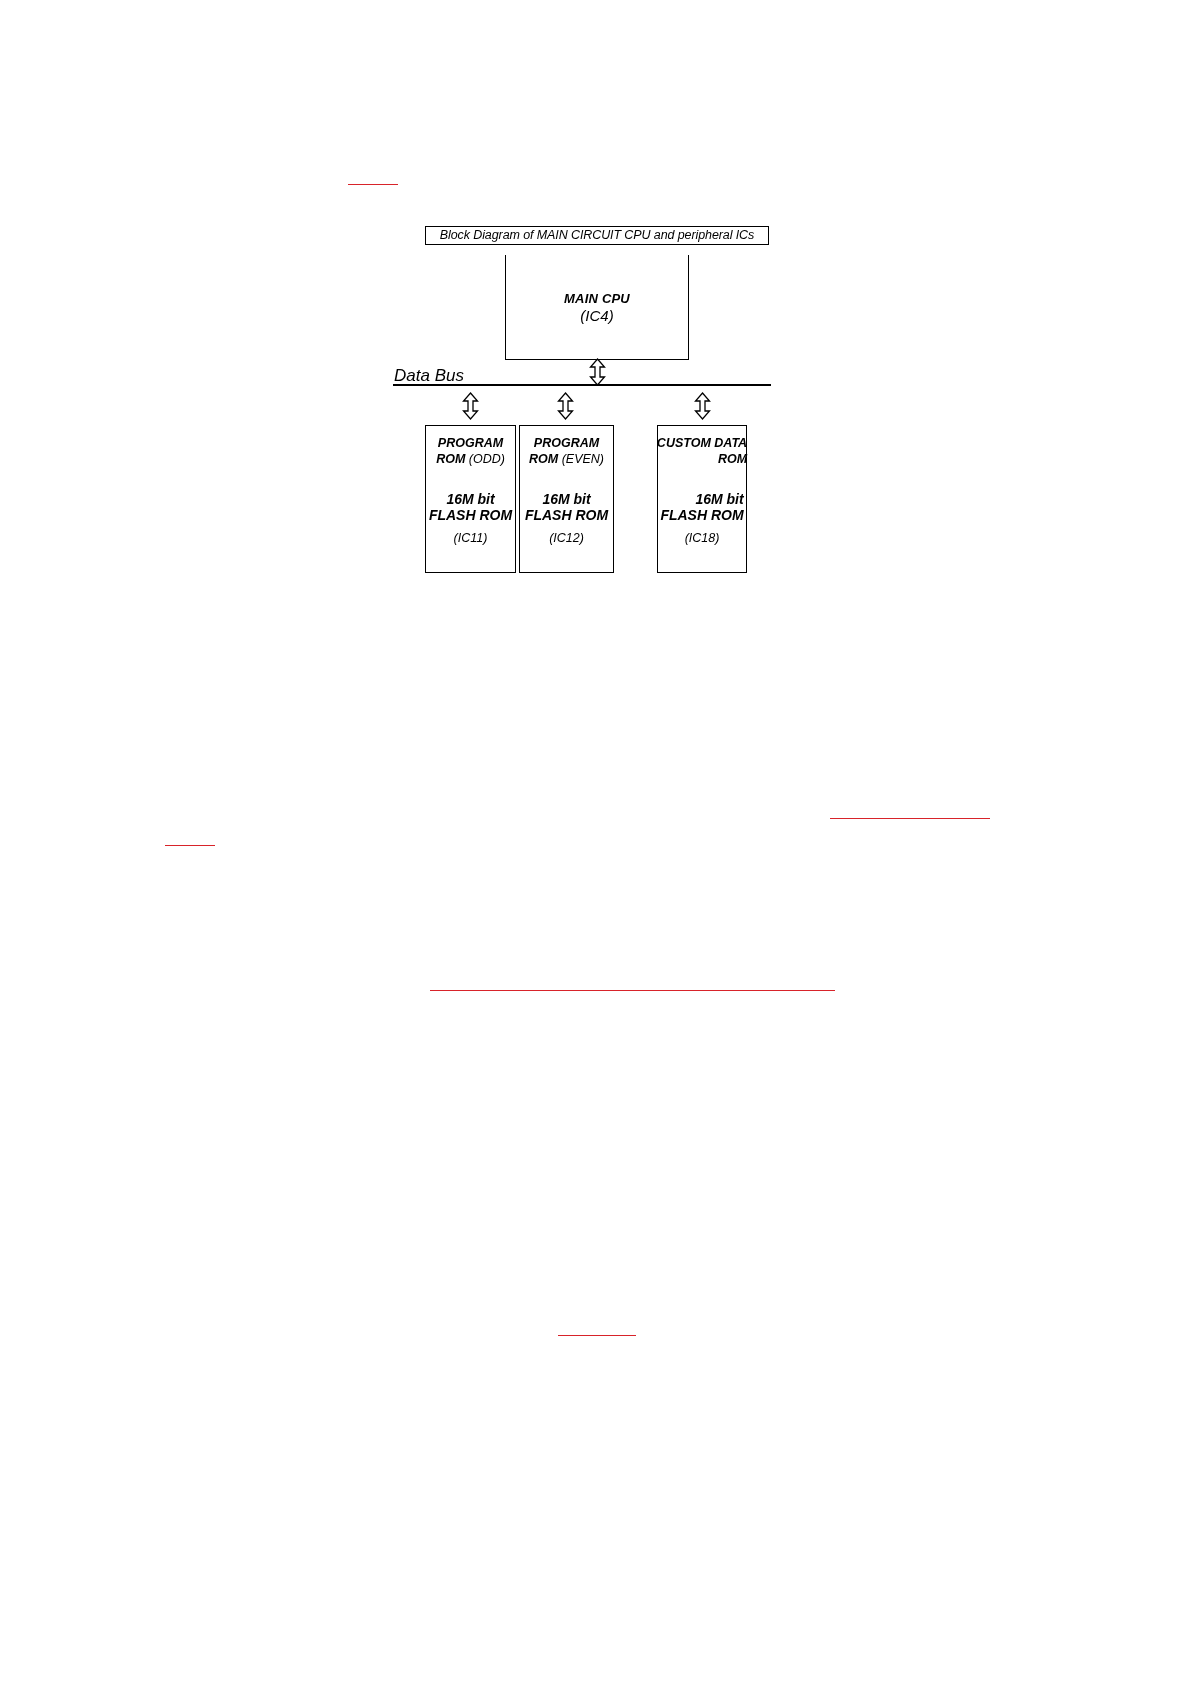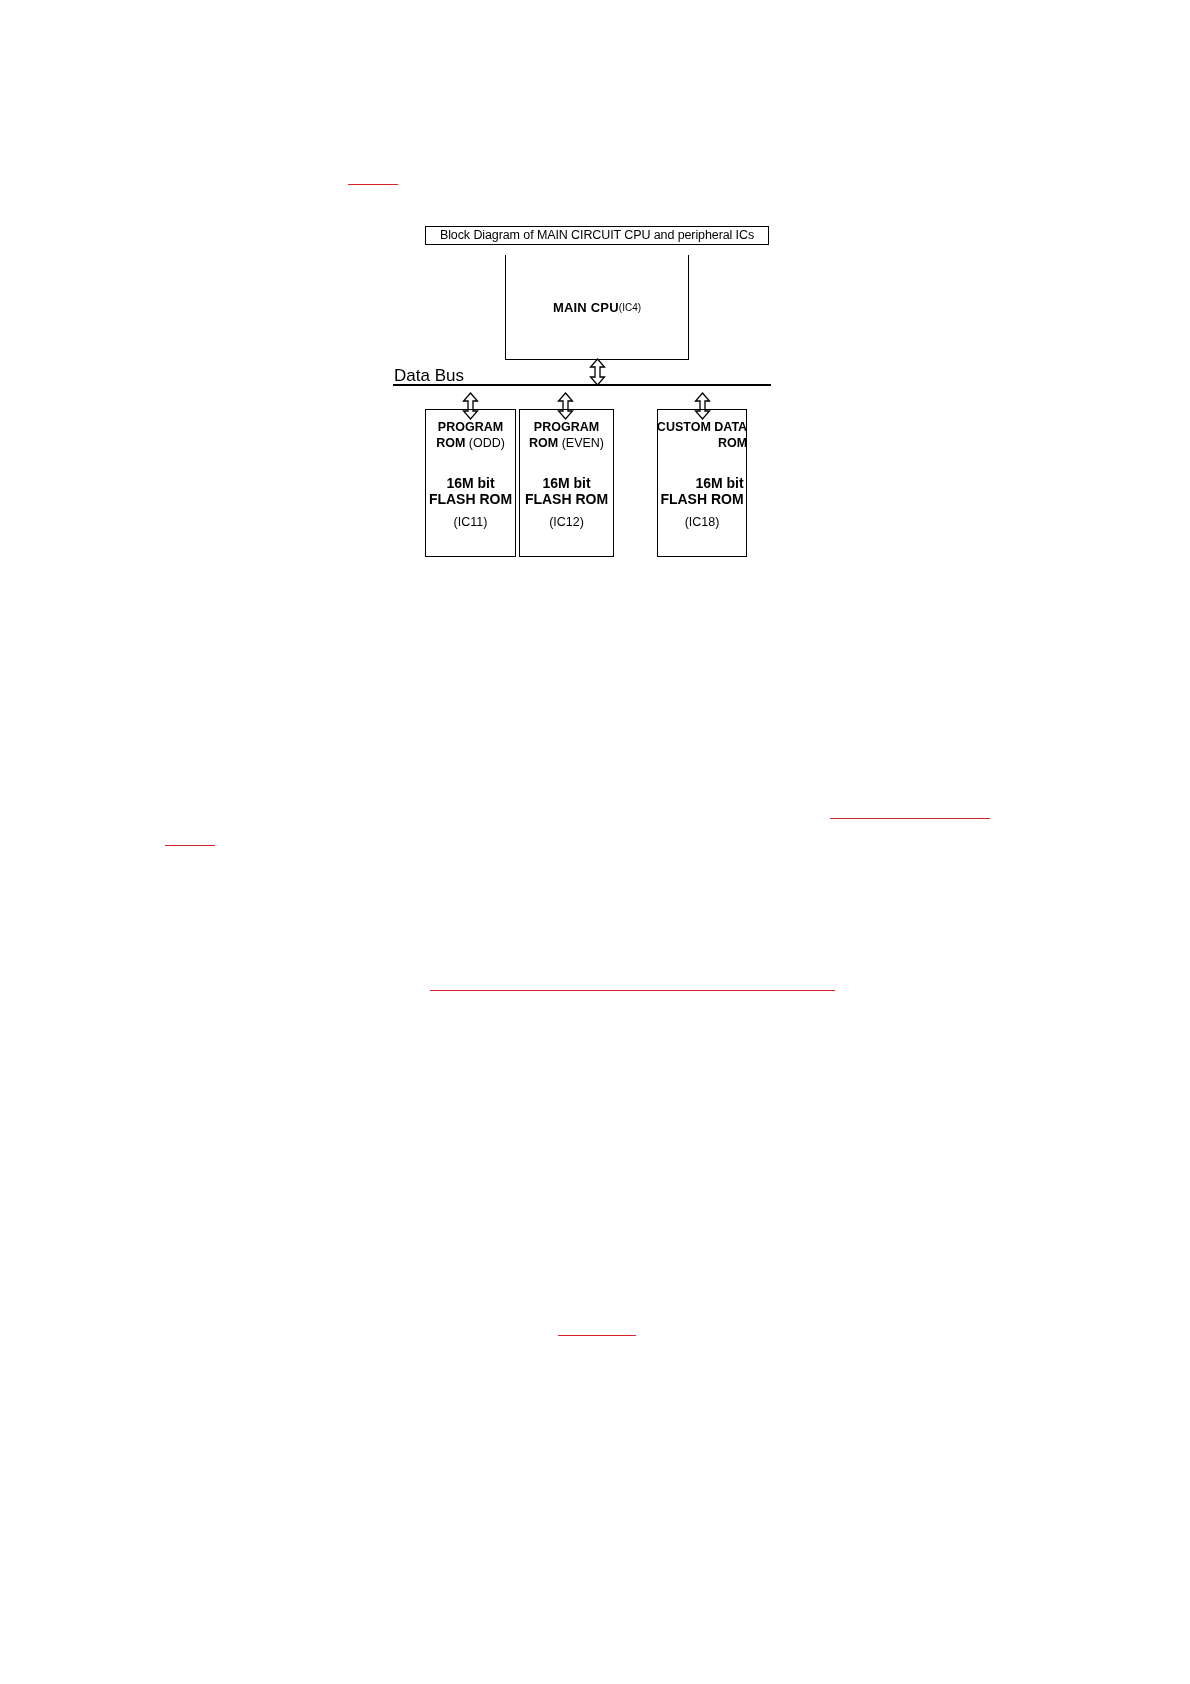--- a/index.html
+++ b/index.html
@@ -37,6 +37,7 @@
     top: 0;
     width: 1044px;
     height: 760px;
+    font-style: italic;
   }
 
   .title-box {

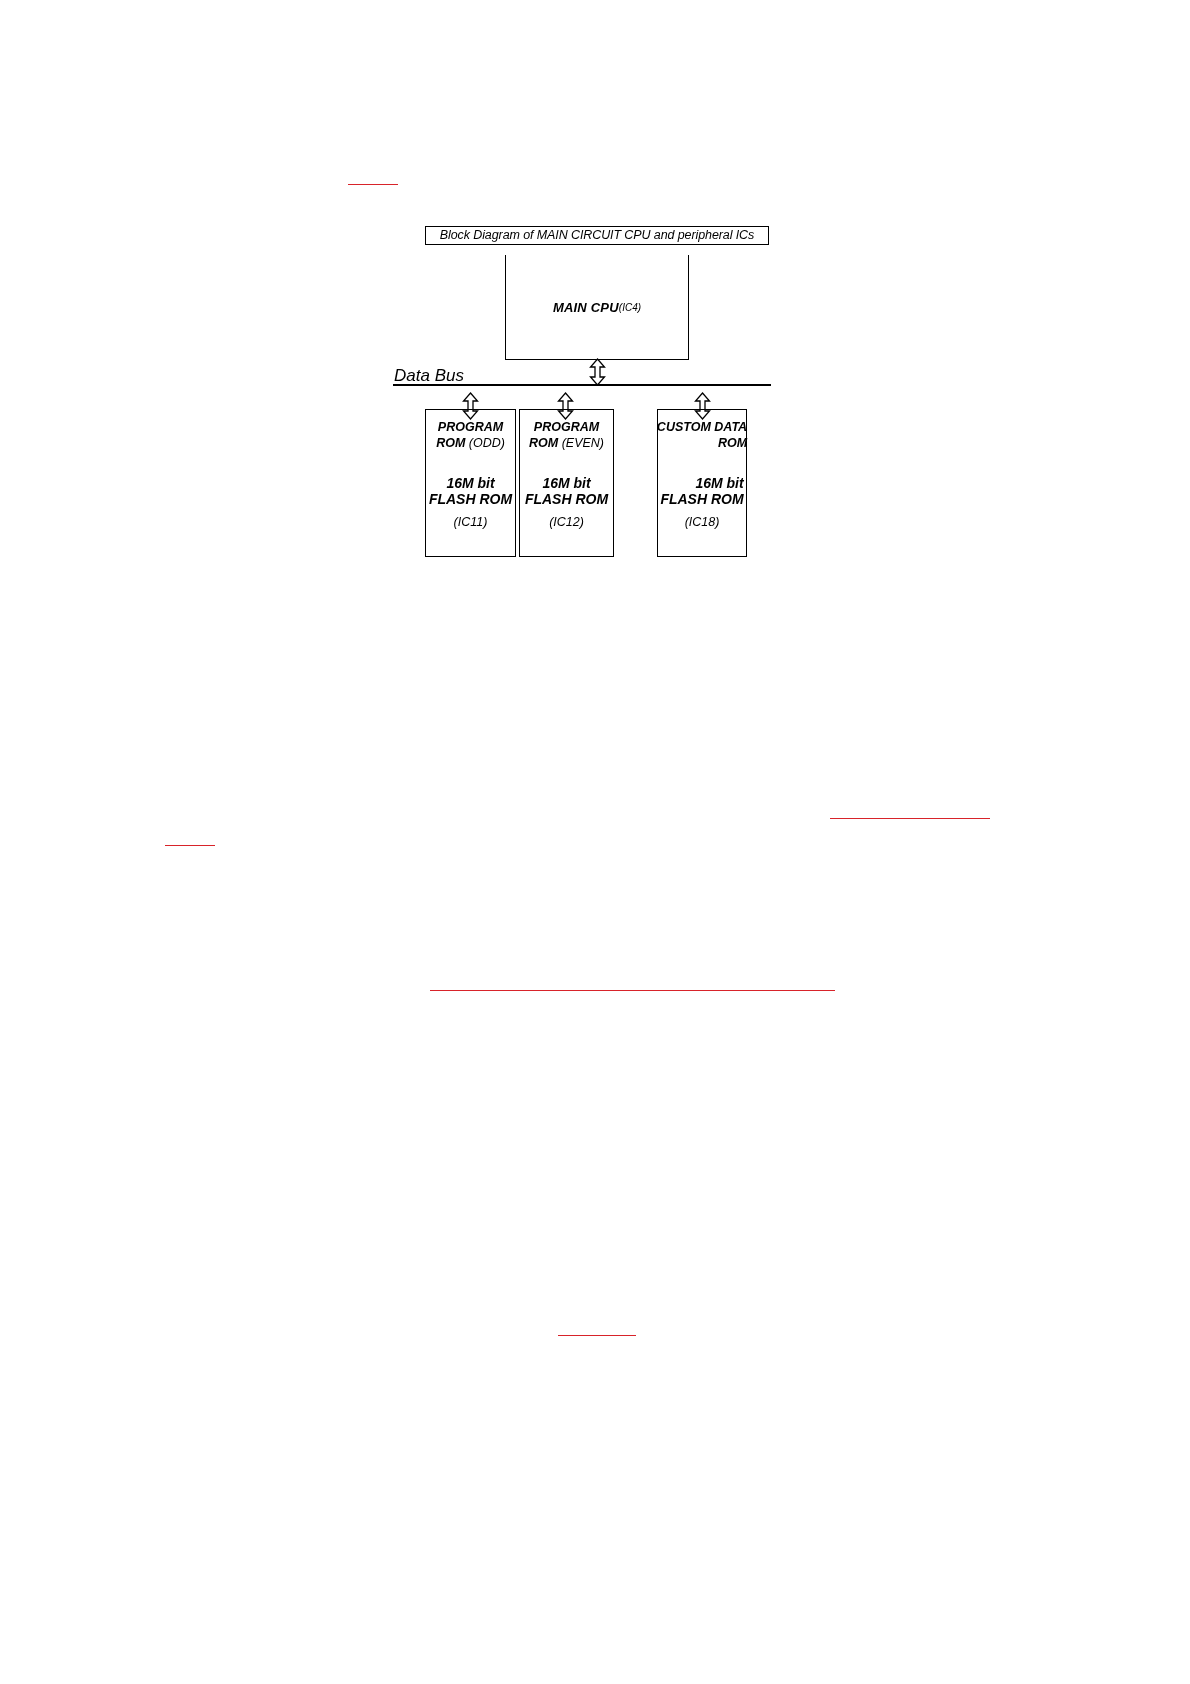--- a/index.html
+++ b/index.html
@@ -69,7 +69,7 @@
     border-top: none;
     box-sizing: border-box;
     display: flex;
-    flex-direction: row;
+    flex-direction: column;
     align-items: center;
     justify-content: center;
   }

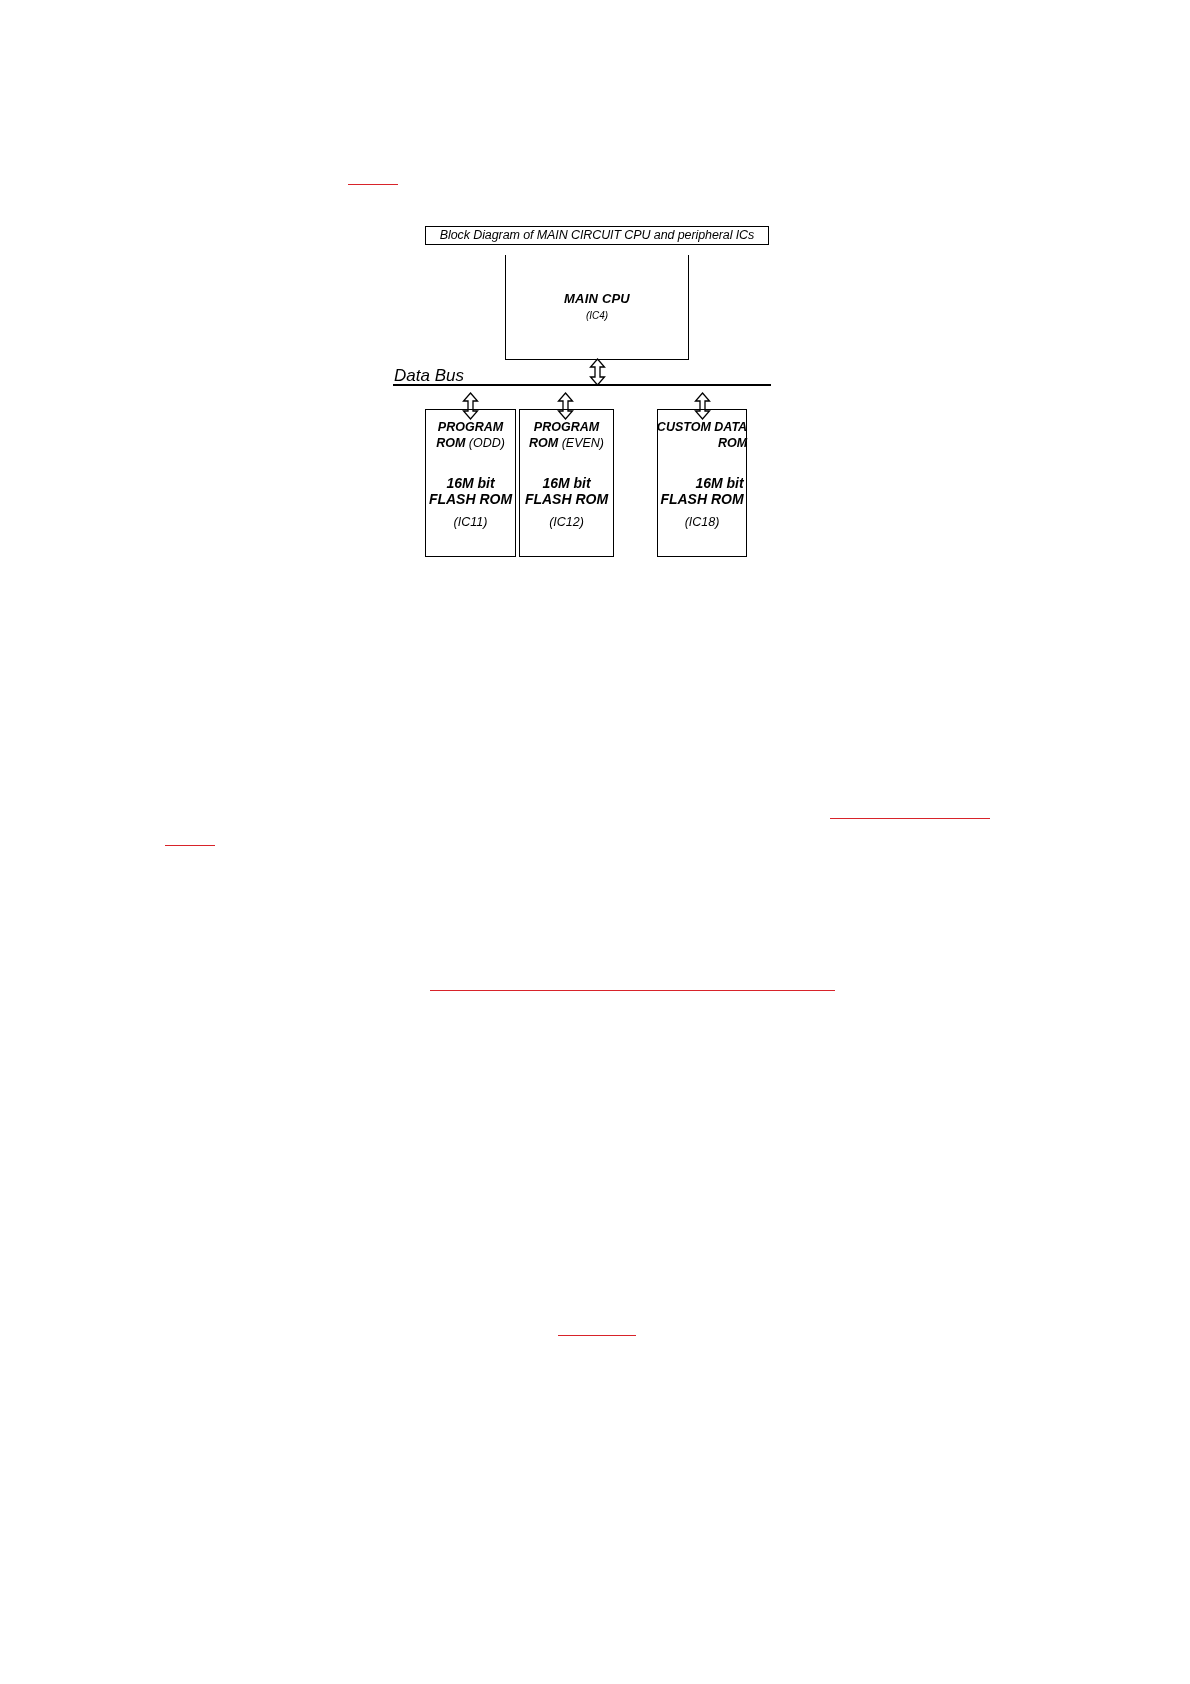--- a/index.html
+++ b/index.html
@@ -80,7 +80,7 @@
     letter-spacing: 0.2px;
   }
   .cpu-sub {
-    font-size: 10px;
+    font-size: 15px;
     line-height: 17px;
   }
 

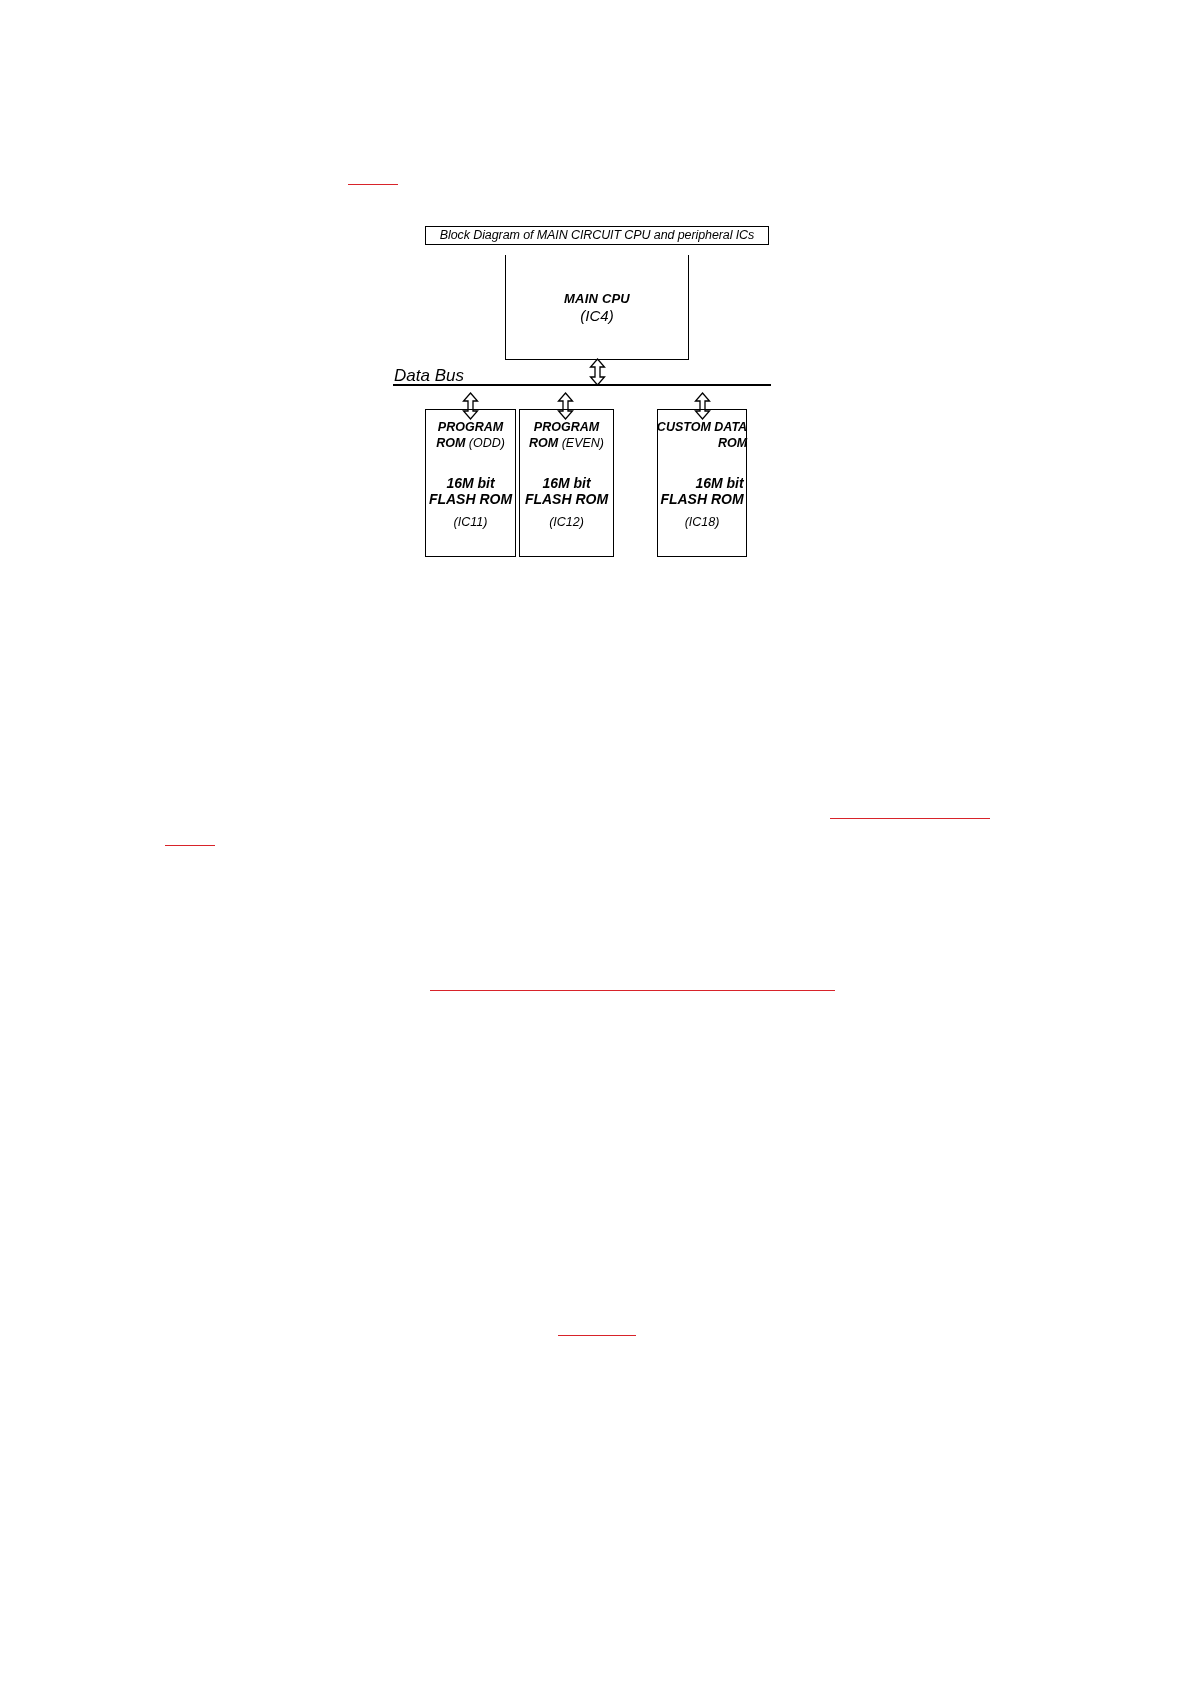--- a/index.html
+++ b/index.html
@@ -108,7 +108,7 @@
 
   .rom-box {
     position: absolute;
-    top: 409px;
+    top: 425px;
     height: 148px;
     border: 1.6px solid #000;
     box-sizing: border-box;

